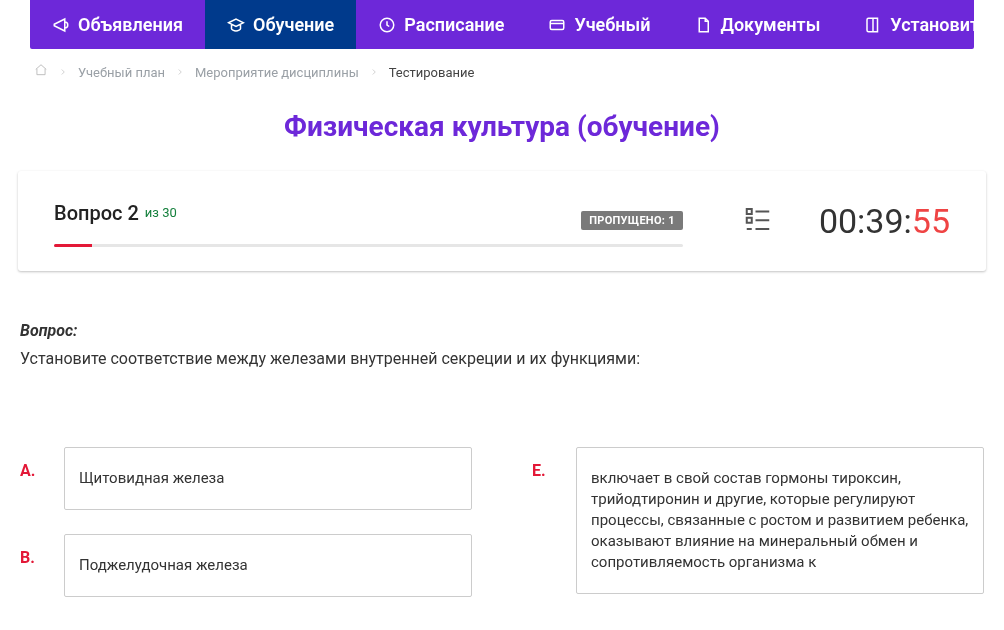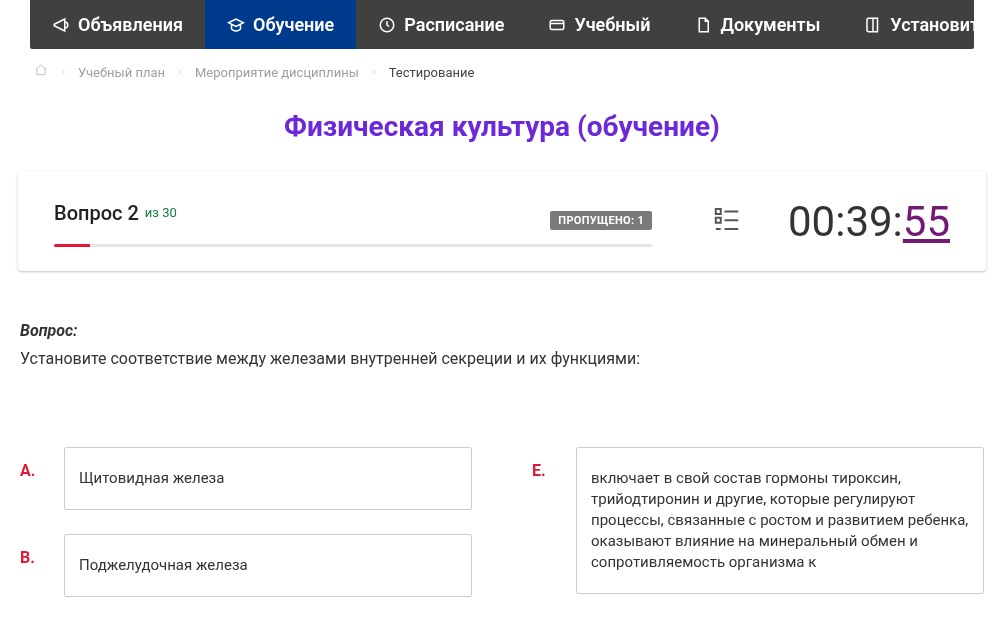--- a/index.html
+++ b/index.html
@@ -8,7 +8,7 @@
     .inner { padding: 0 16px 40px 16px; }
     
     
-    .topnav { display: flex; background: #404040; border-radius: 0 0 2px 2px; margin: 0 14px; height: 49px; }
+    .topnav { display: flex; background: #6d28d9; border-radius: 0 0 2px 2px; margin: 0 14px; height: 49px; }
     .navitem { display: flex; align-items: center; gap: 8px; color: #fff; font-size: 18px; font-weight: 600; padding: 0 22px; cursor: pointer; white-space: nowrap; }
     .navitem.active { background: #003a8c; }
     .navitem svg { width: 18px; height: 18px; fill: none; stroke: currentColor; stroke-width: 2; }

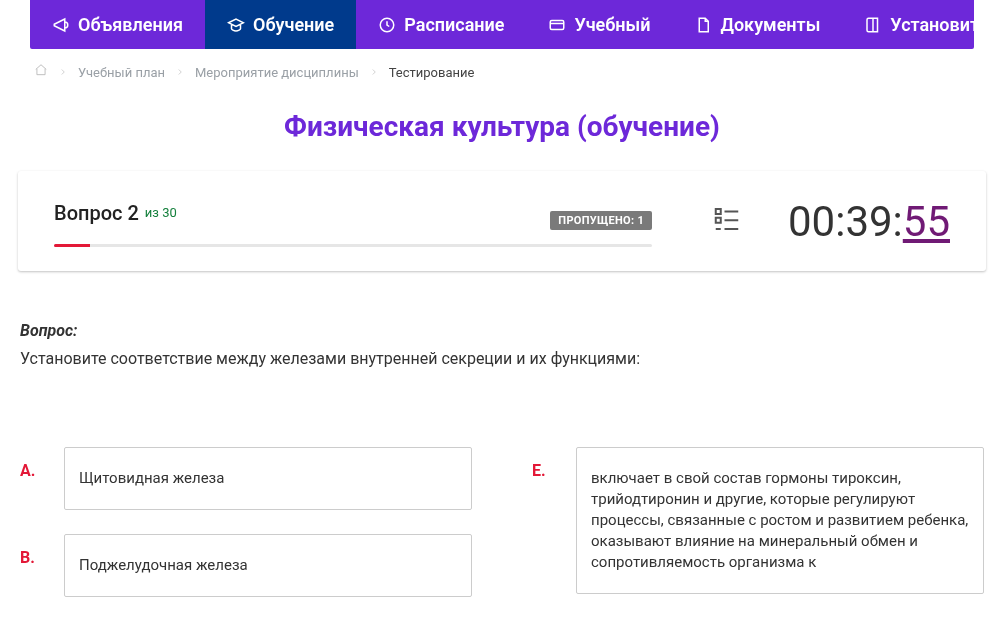--- a/index.html
+++ b/index.html
@@ -34,7 +34,7 @@
     .progress .fill { position: absolute; left: 0; top: 0; bottom: 0; width: 6%; background: #e31837; }
     .listicon { margin: 0 46px 0 60px; cursor: pointer; }
     .listicon svg { width: 30px; height: 30px; stroke: #555; fill: none; stroke-width: 1.6; }
-    .timer { font-size: 42px; color: #333; font-weight: 400; display: flex; align-items: baseline; }
+    .timer { font-size: 34px; color: #333; font-weight: 400; display: flex; align-items: baseline; }
     .timer .secs { color: #701a75; text-decoration: underline; }
     
     

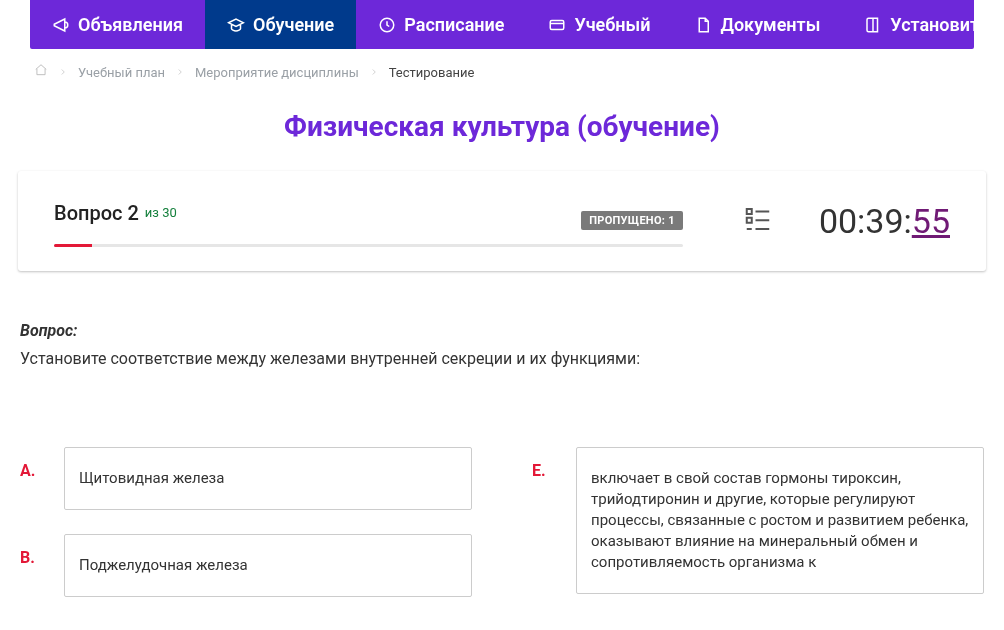--- a/index.html
+++ b/index.html
@@ -35,7 +35,7 @@
     .listicon { margin: 0 46px 0 60px; cursor: pointer; }
     .listicon svg { width: 30px; height: 30px; stroke: #555; fill: none; stroke-width: 1.6; }
     .timer { font-size: 34px; color: #333; font-weight: 400; display: flex; align-items: baseline; }
-    .timer .secs { color: #701a75; text-decoration: underline; }
+    .timer .secs { color: #ef4444; }
     
     
     .qbody { margin: 48px 4px 0; font-size: 16px; line-height: 1.5; color: #333; }

